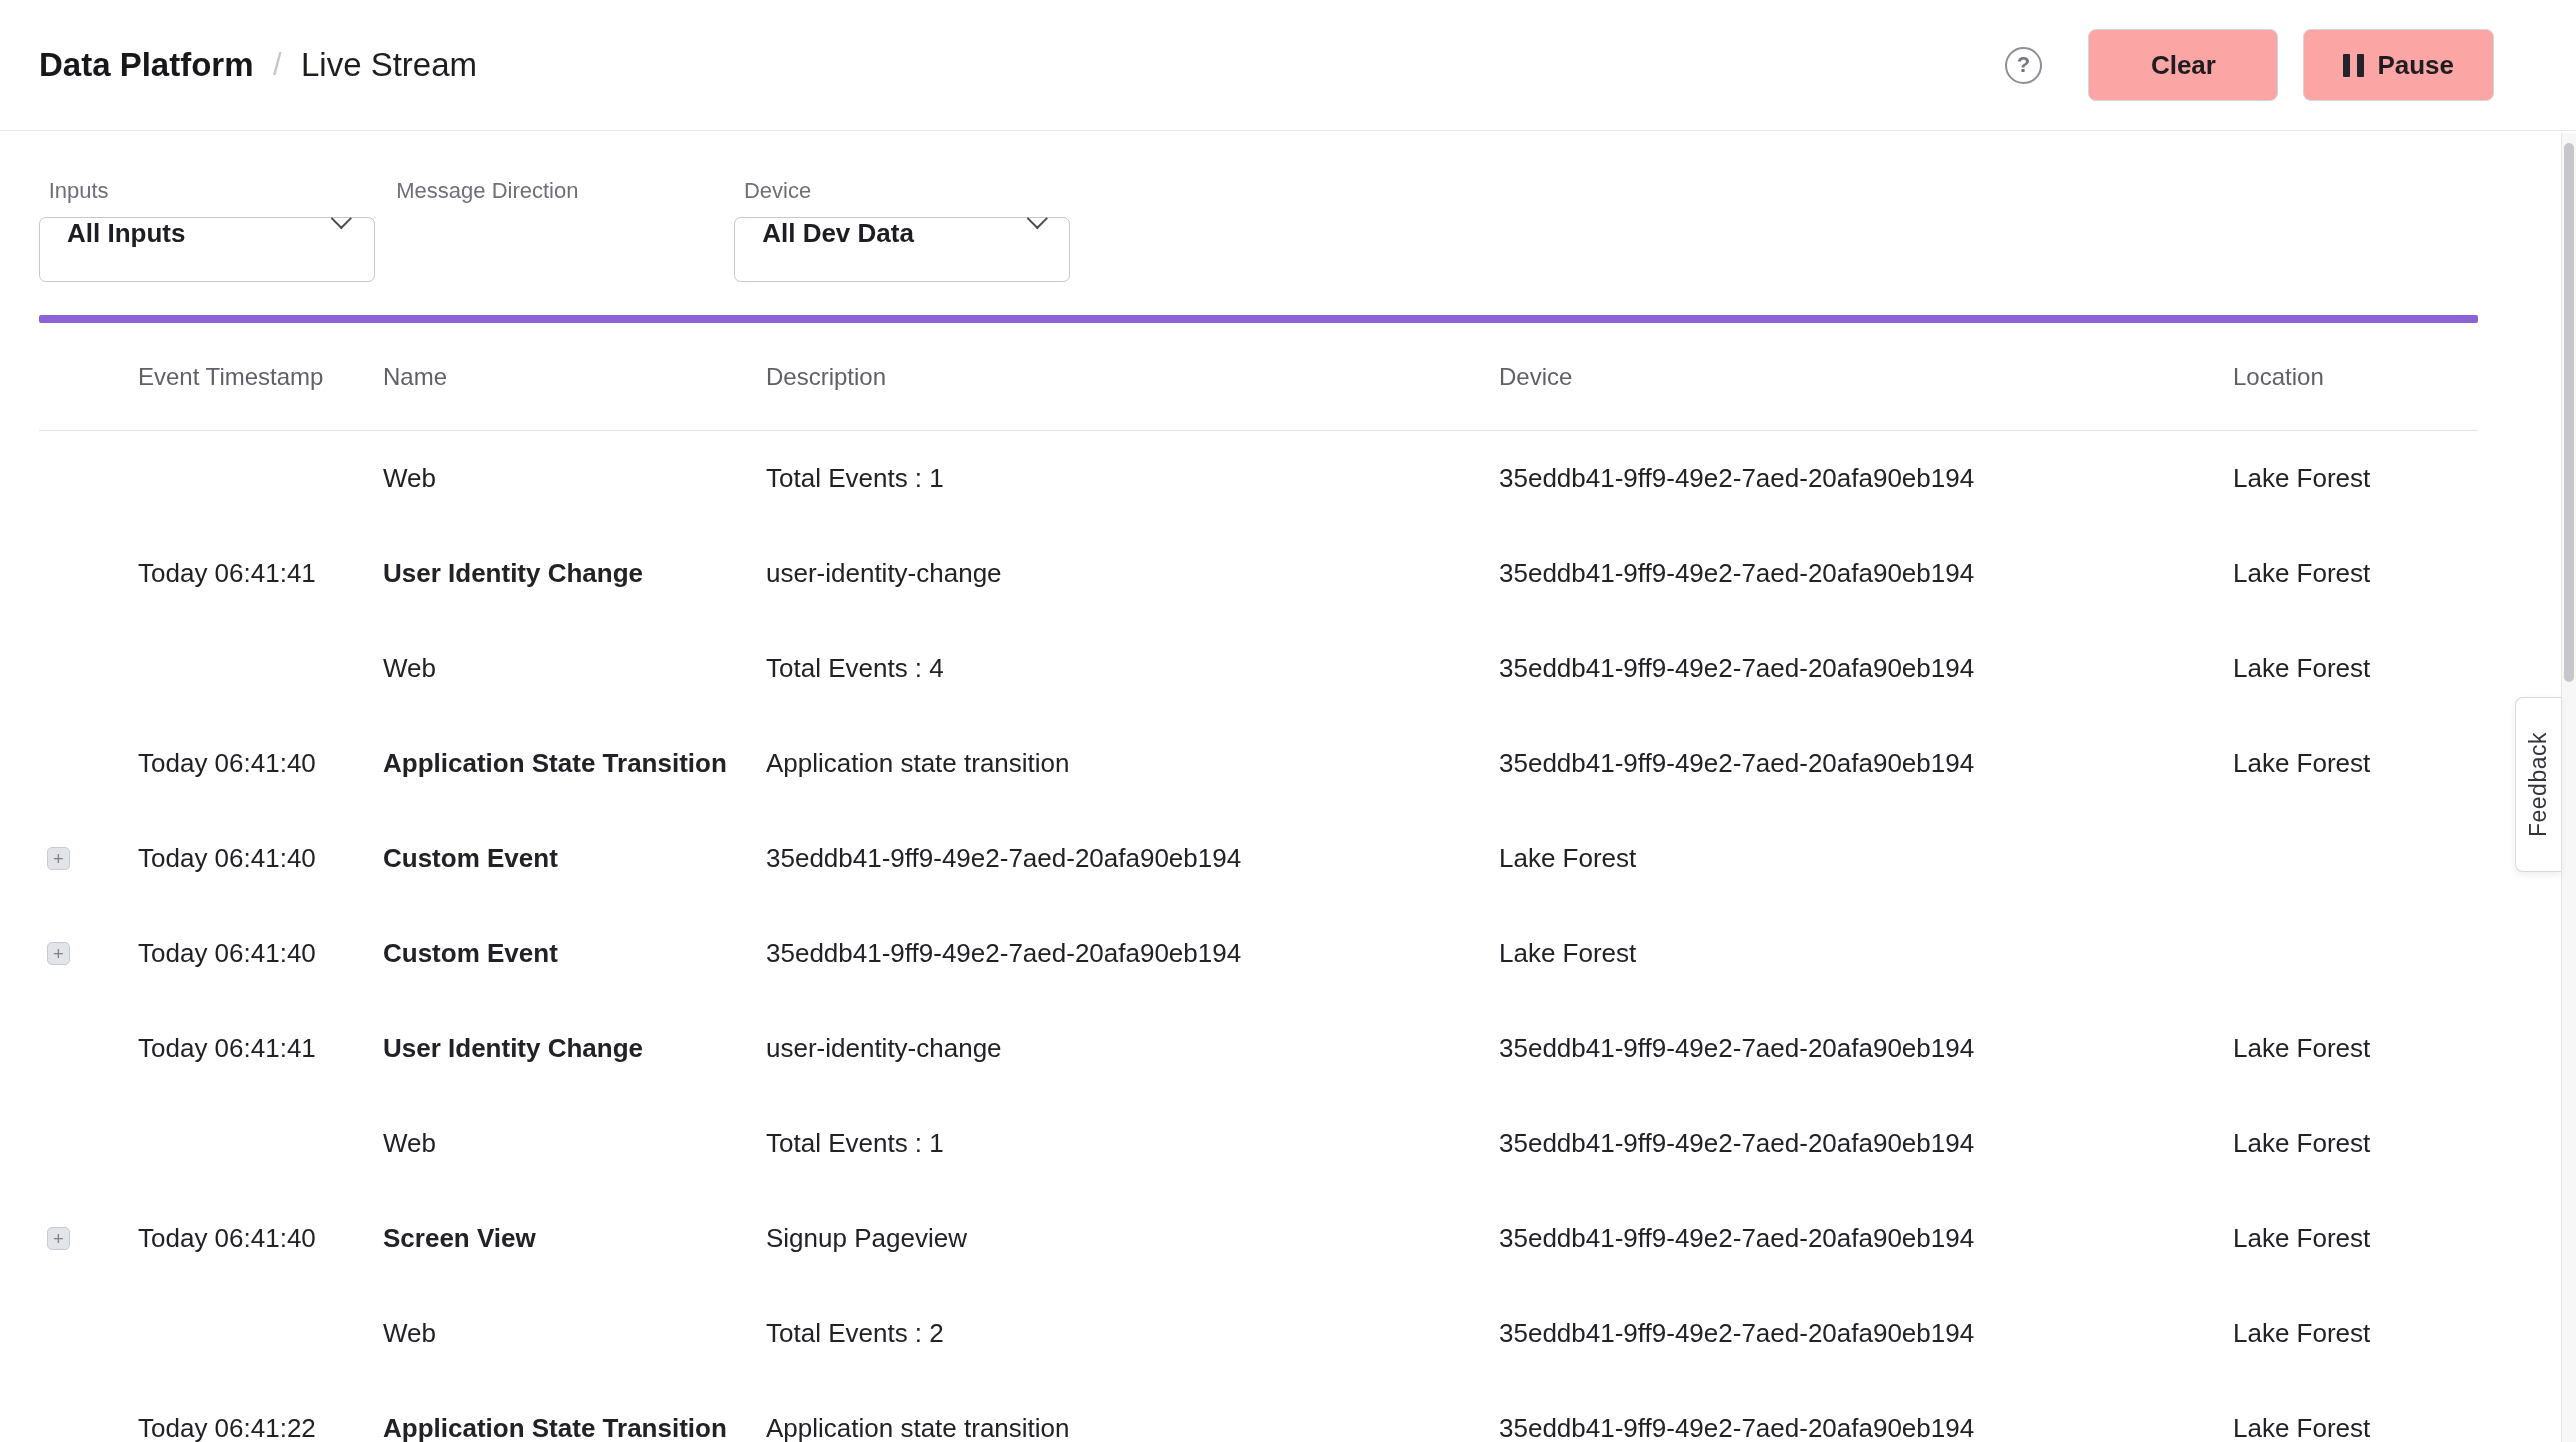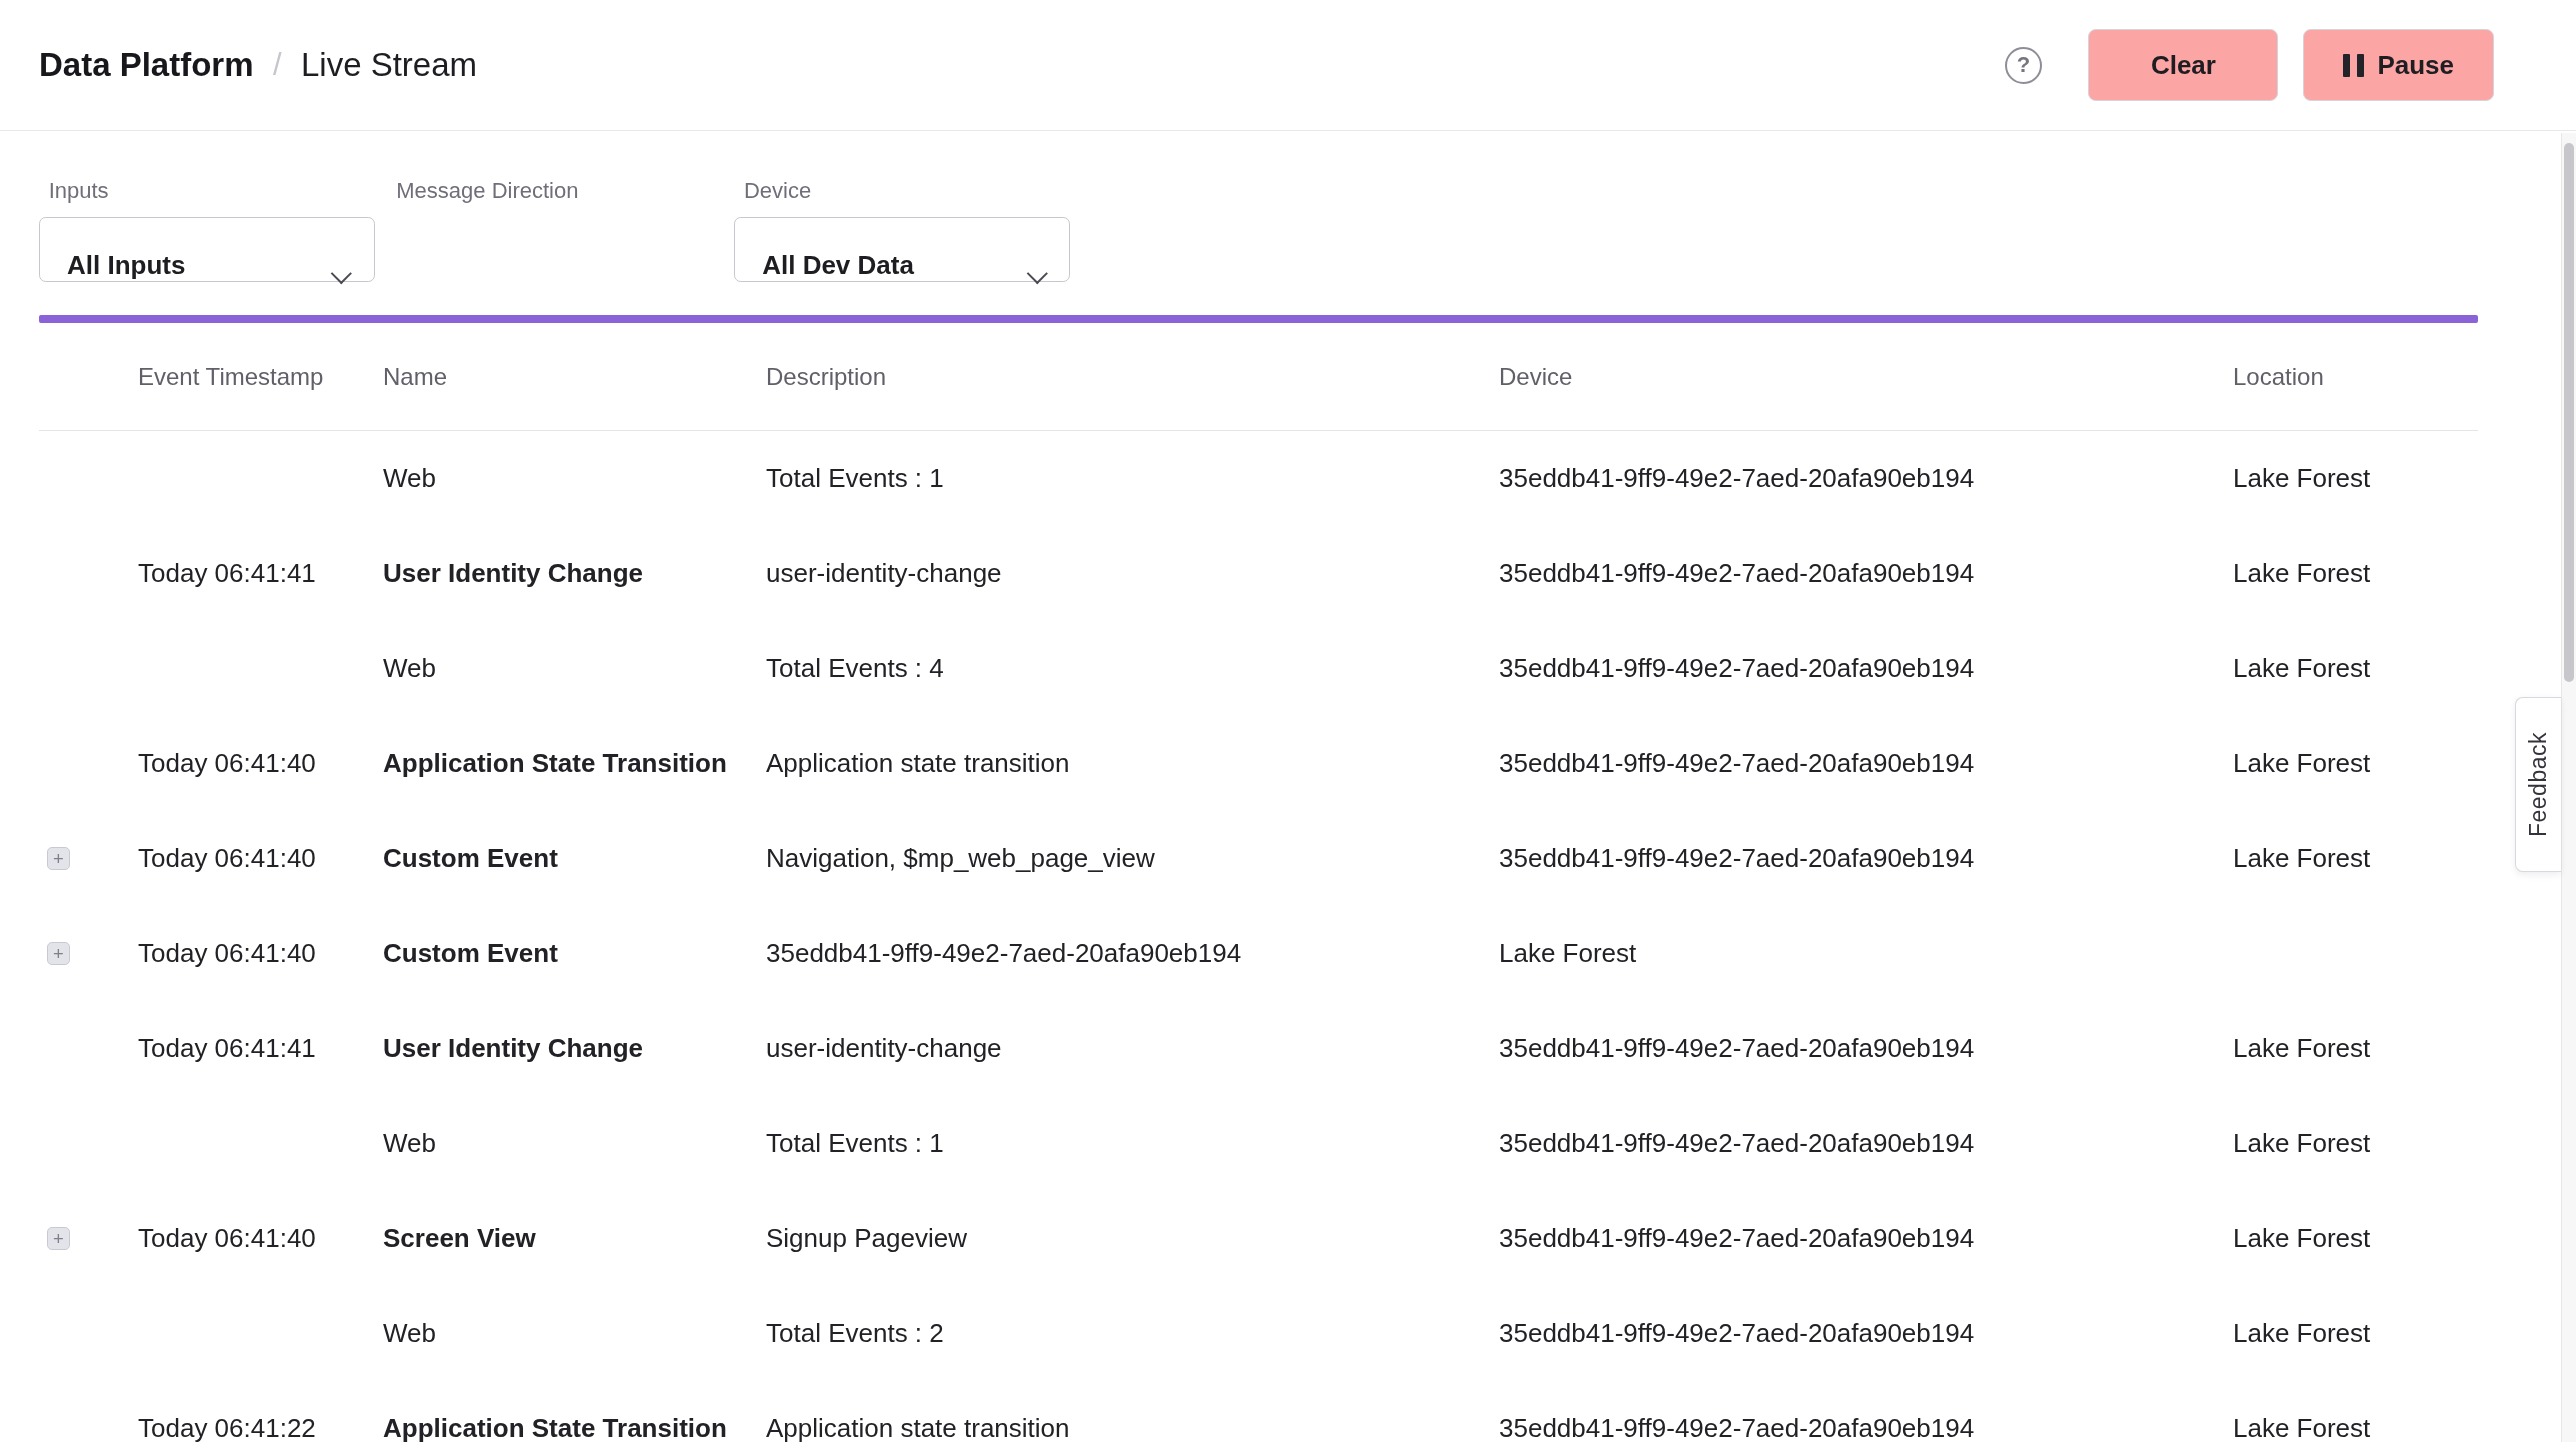--- a/index.html
+++ b/index.html
@@ -30,7 +30,7 @@
   .filter { width:336px; }
   .filter-label { font-size:22px; color:#6f6f79; margin-bottom:12.6px; padding-left:9.7px; }
   .dropdown { height:65px; border:1.9px solid #c6c6cf; border-radius:6.8px; background:#fff;
-    display:flex; align-items:flex-end; justify-content:space-between;
+    display:flex; align-items:flex-start; justify-content:space-between;
     padding:0 25px 0 27px; cursor:pointer; }
   .dropdown-value { font-size:26px; font-weight:700; color:#1d1d22; }
   .chev { width:14.6px; height:14.6px; border-right:2.9px solid #4a4a52; border-bottom:2.9px solid #4a4a52;

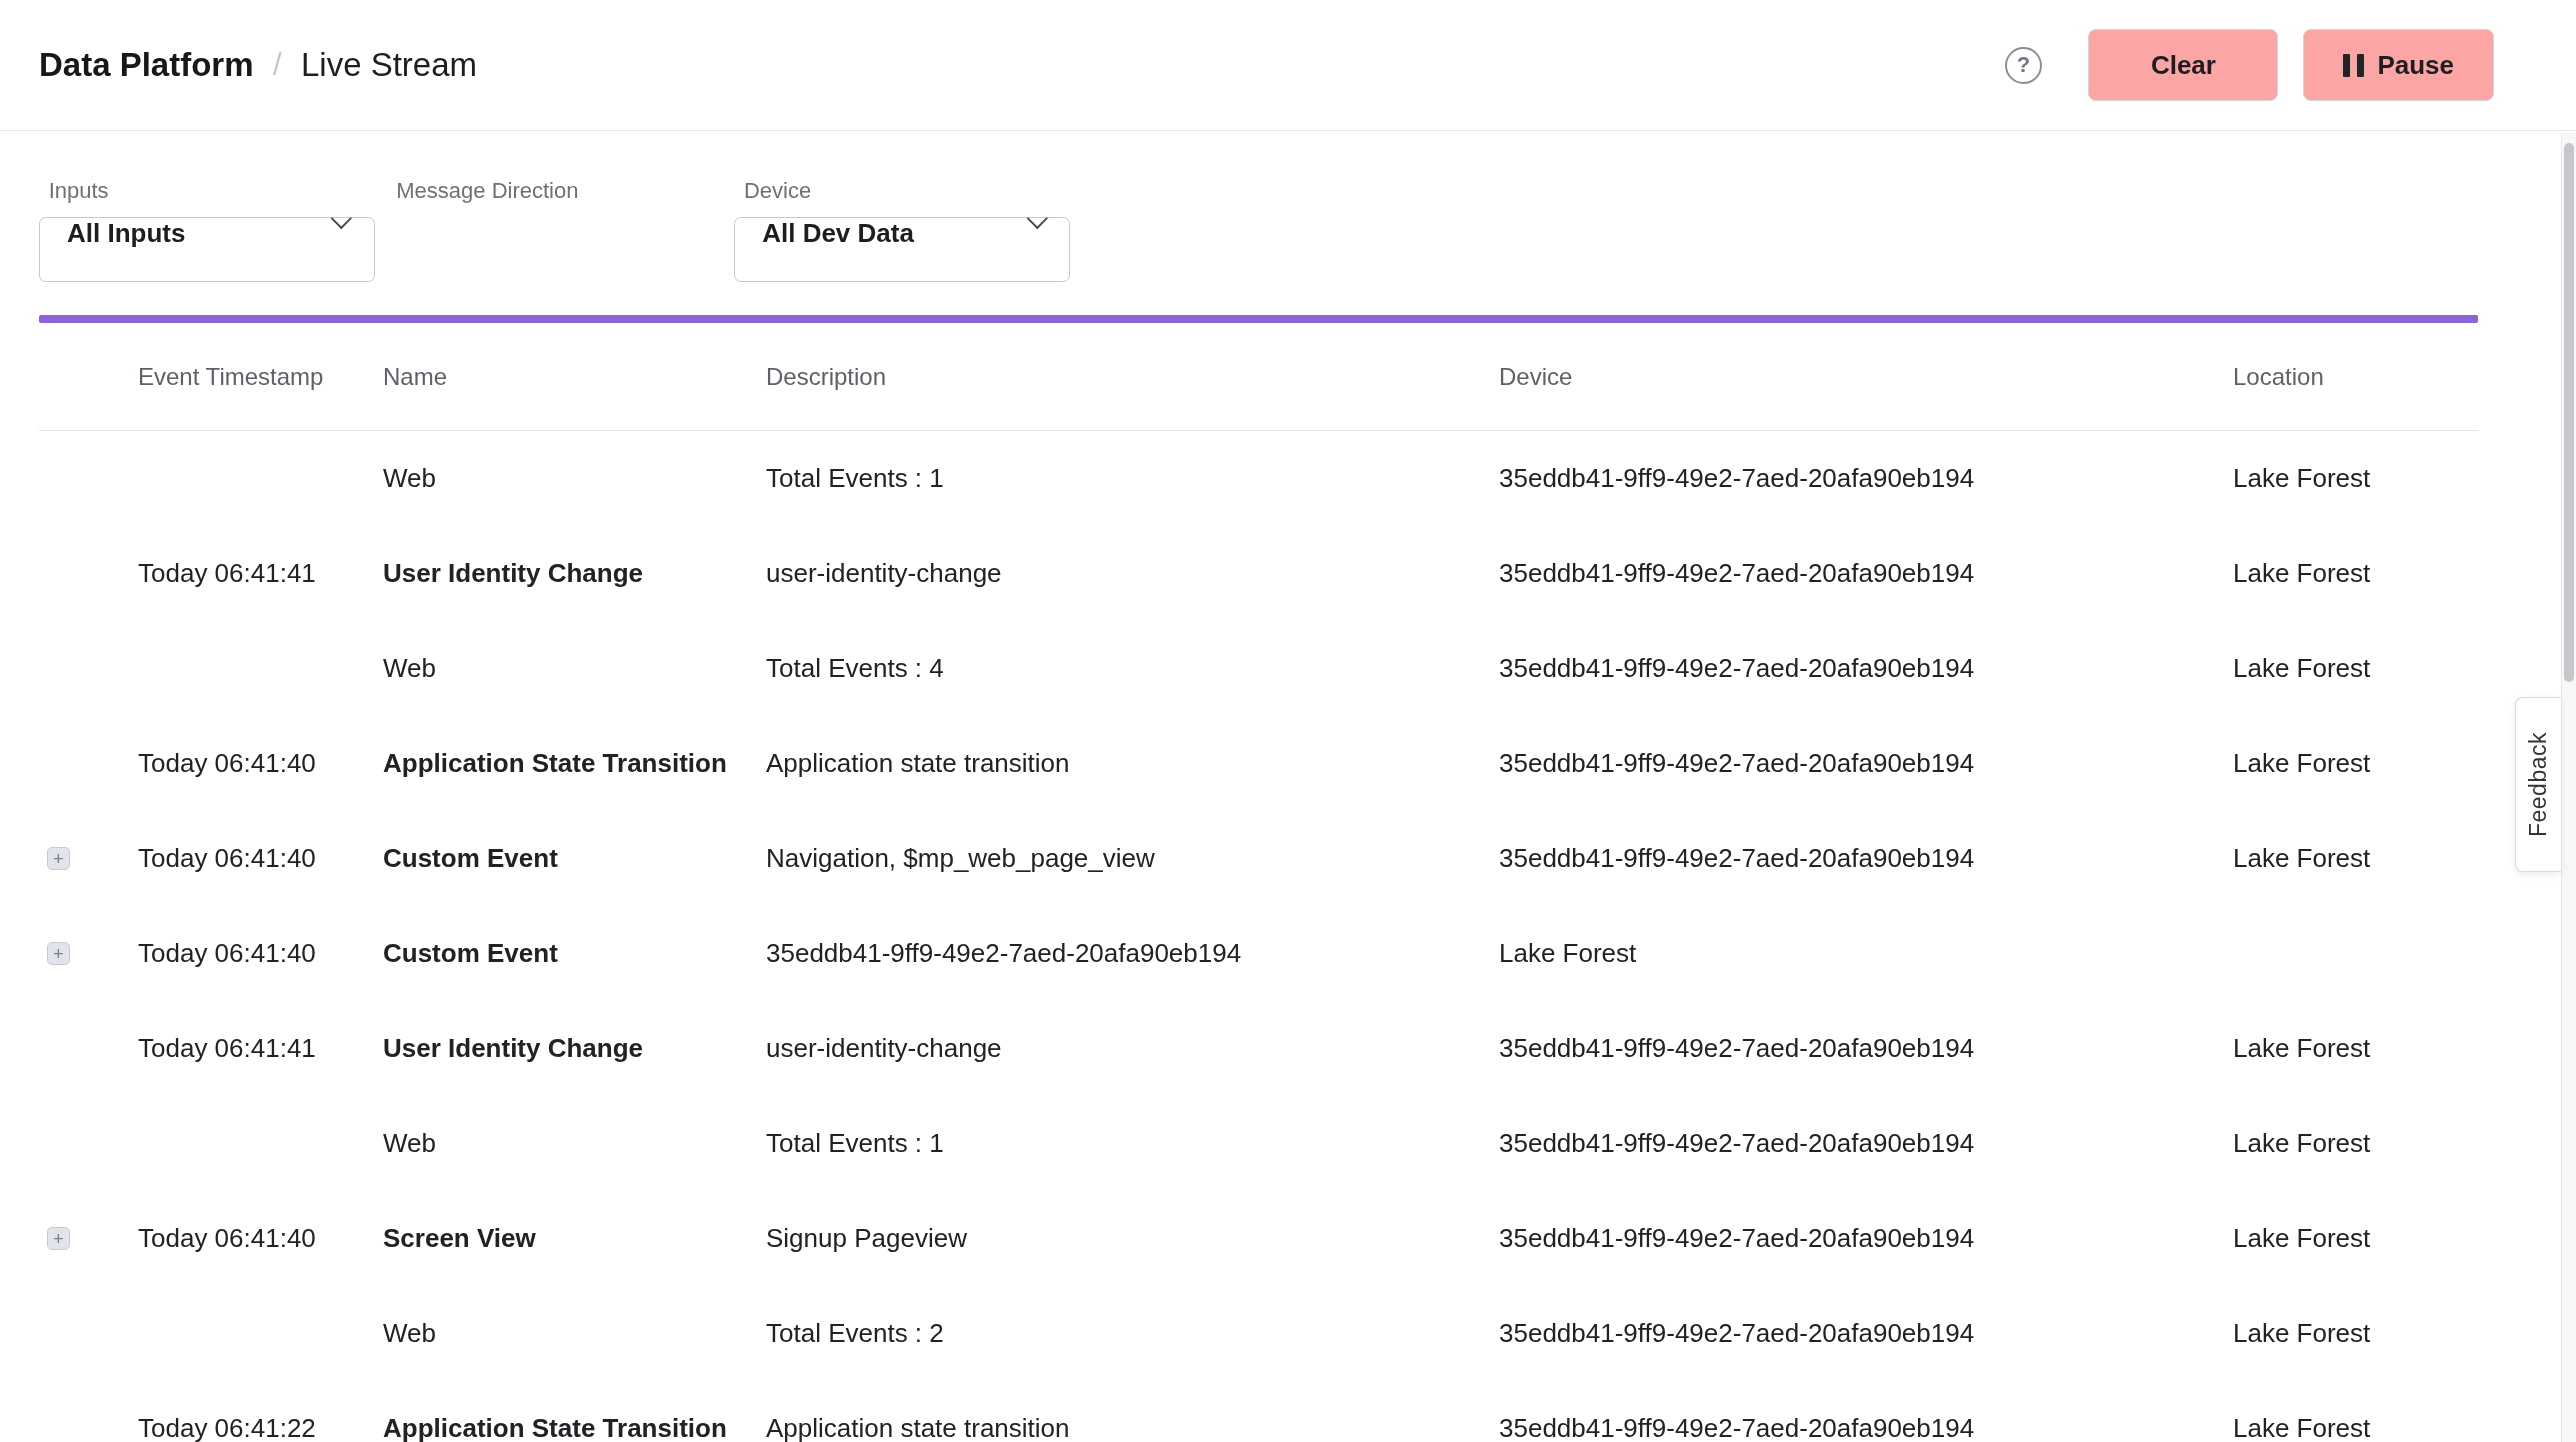--- a/index.html
+++ b/index.html
@@ -169,7 +169,6 @@
     </div>
     <div class="cell">Today 06:41:40</div>
     <div class="cell bold">Custom Event</div>
-    <div class="cell">Navigation, $mp_web_page_view</div>
     <div class="cell">35eddb41-9ff9-49e2-7aed-20afa90eb194</div>
     <div class="cell">Lake Forest</div>
   </div>

